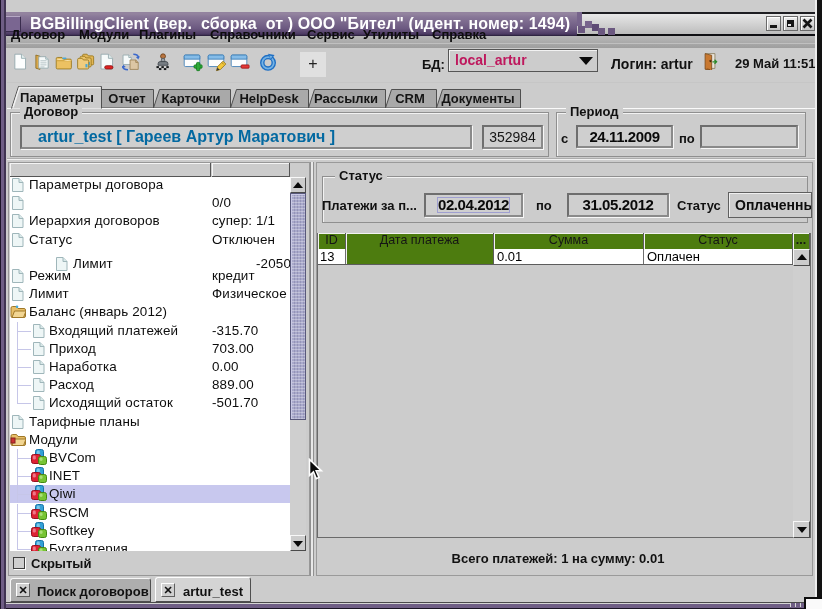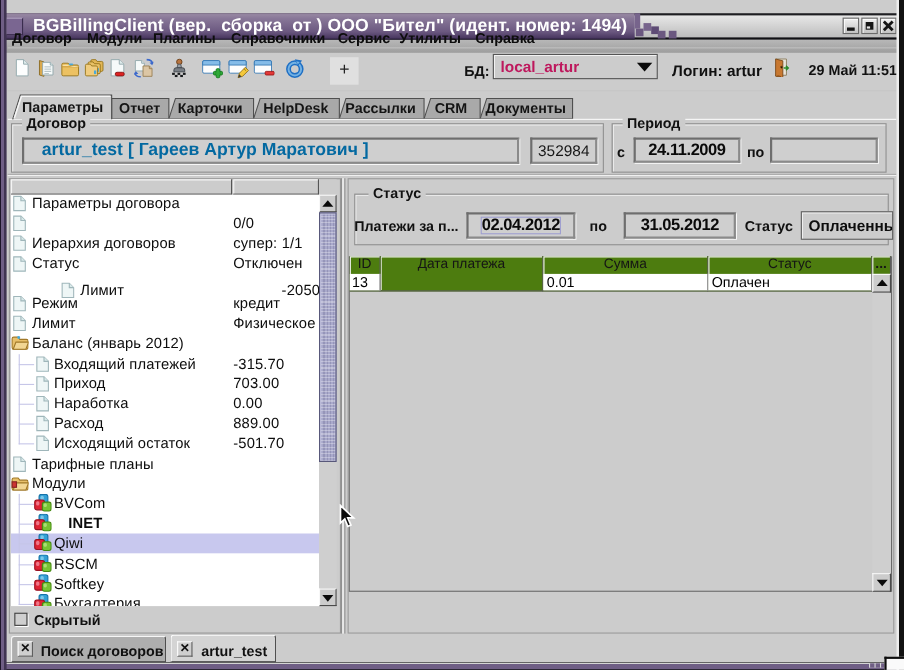--- a/index.html
+++ b/index.html
@@ -385,7 +385,7 @@
           <rect x="7.5" y="7.5" width="8" height="8" rx="2" fill="#77c433" stroke="#448811"></rect>
           <rect x="8.6" y="8.4" width="3" height="3.6" rx="1.4" fill="#aade77" stroke="none"></rect>
         </svg>
-        <div style="left:52px;top:0;font-weight:bold;">INET</div>
+        <div style="left:39px;top:0;">INET</div>
       </div>
     <div class="trow" style="left:0;top:308px; background:#c8c8ee;">
         <div style="left:7px;top:0px;width:1px;height:18px;background:#c6c6e8;"></div>

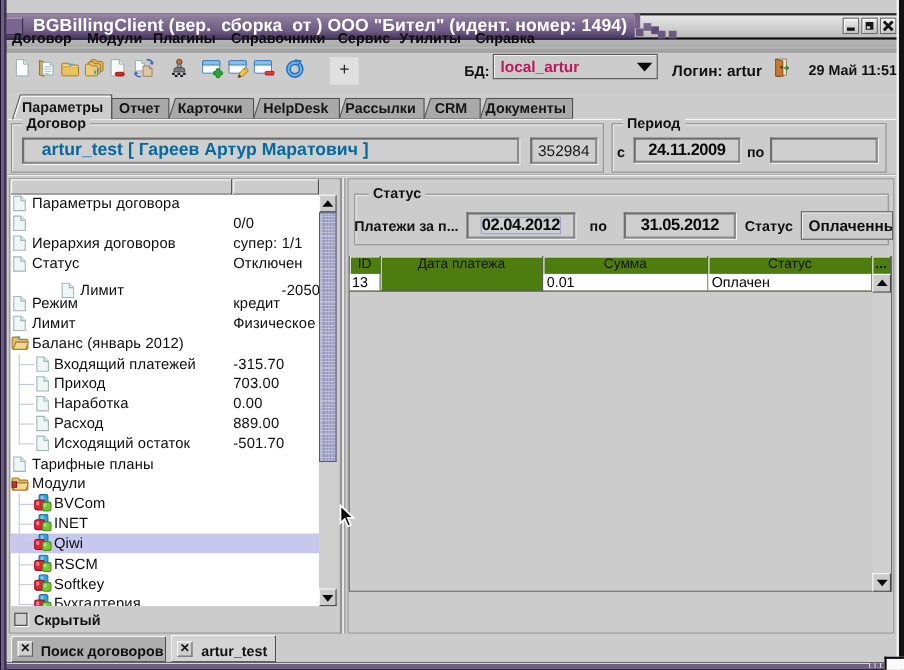--- a/index.html
+++ b/index.html
@@ -490,6 +490,7 @@
         <div class="tri-d" style="left:3px;top:5px;"></div>
       </div>
   </div>
+  <div class="lbl" style="left:308px;top:551px;width:500px;text-align:center;font-size:13px;">Всего платежей: 1 на сумму: 0.01</div>
 
   <div style="left:10px;top:578px;width:141px;height:24px;background:#aeaeae;border:1px solid;border-color:#f6f6f6 #4f4f4f #4f4f4f #f6f6f6;border-radius:3px 3px 0 0;">
     <div class="xbox" style="left:5px;top:4px;">✕</div>

